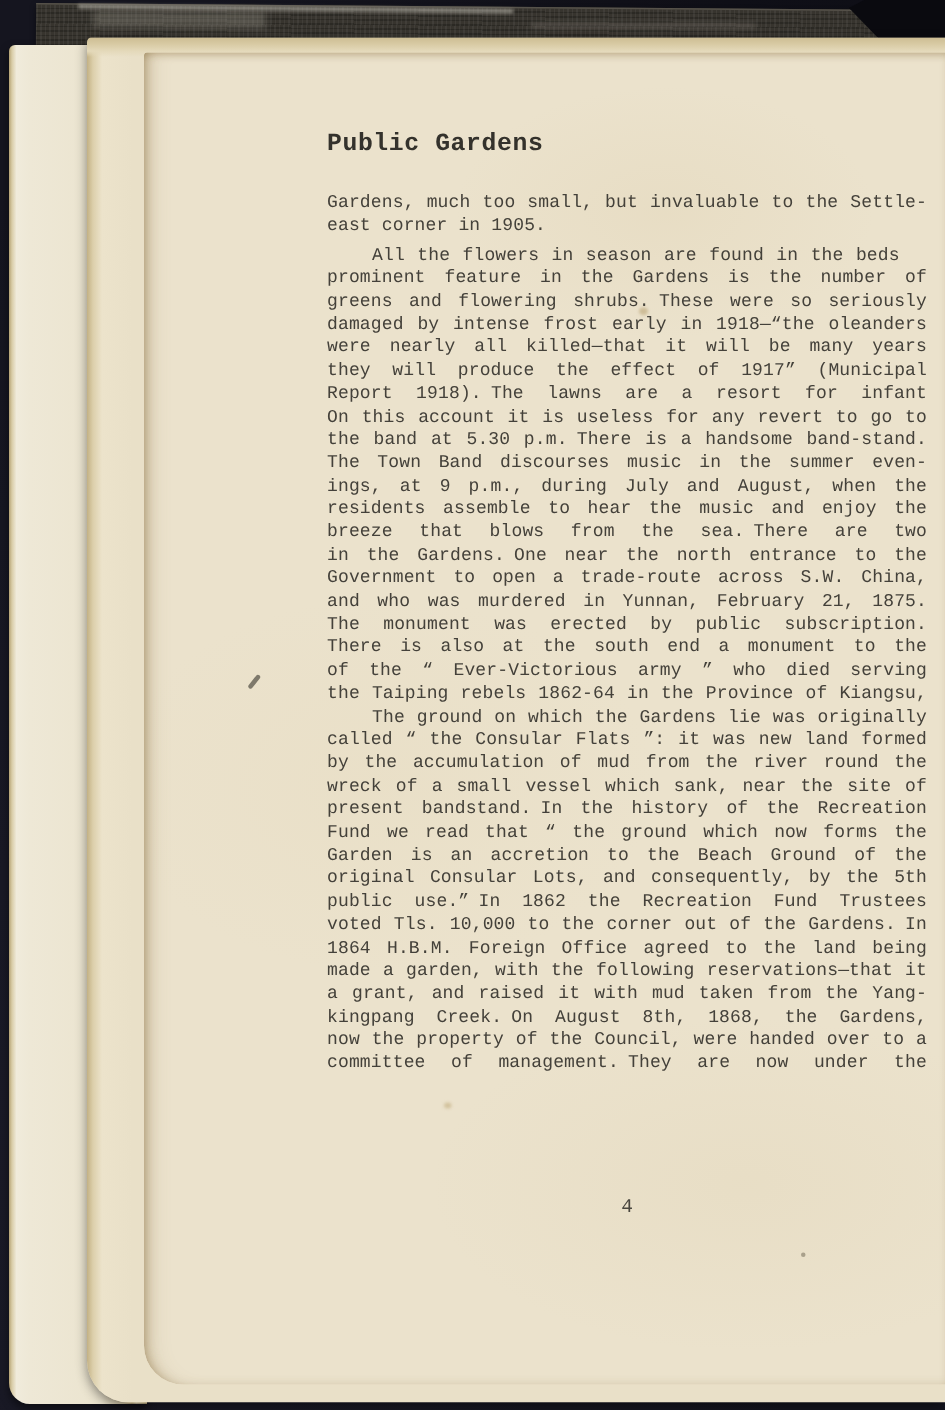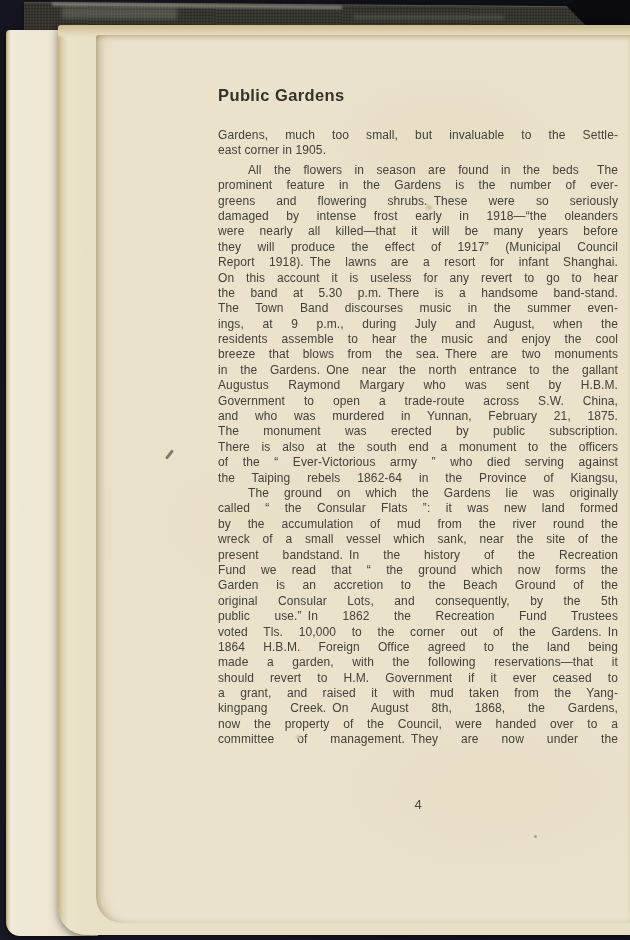--- a/index.html
+++ b/index.html
@@ -8,7 +8,7 @@
            radial-gradient(ellipse at 15% 80%, #1b1b28 0%, transparent 60%),
            radial-gradient(ellipse at 85% 15%, #0d0d14 0%, transparent 55%),
            #15151f;
-         font-family:Liberation Sans, sans-serif;}
+         font-family:Liberation Mono, monospace;}
 
   
   .cloth-band{position:absolute;left:24px;top:2px;width:586px;height:27px;

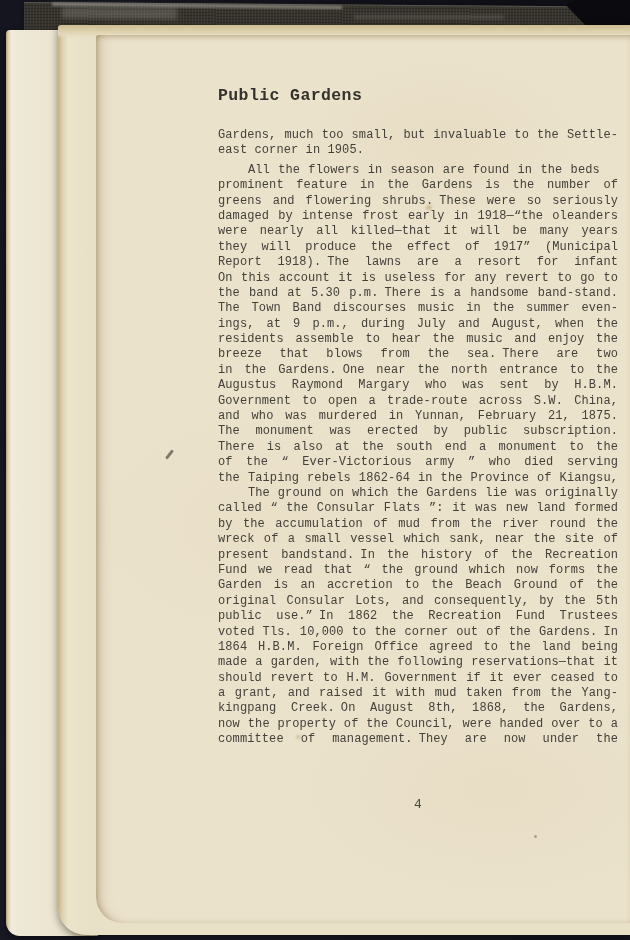--- a/index.html
+++ b/index.html
@@ -122,7 +122,6 @@
           <div class="line">residents assemble to hear the music and enjoy the cool</div>
           <div class="line">breeze that blows from the sea. There are two monuments</div>
           <div class="line">in the Gardens. One near the north entrance to the gallant</div>
-          <div class="line">Augustus Raymond Margary who was sent by H.B.M.</div>
           <div class="line">Government to open a trade-route across S.W. China,</div>
           <div class="line">and who was murdered in Yunnan, February 21, 1875.</div>
           <div class="line">The monument was erected by public subscription.</div>

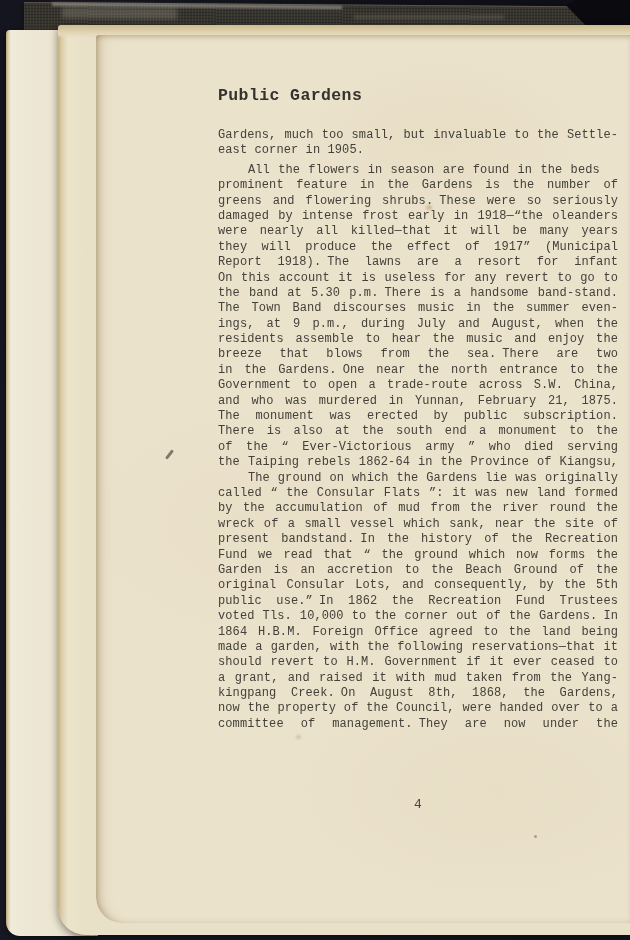--- a/index.html
+++ b/index.html
@@ -142,7 +142,6 @@
           <div class="line">voted Tls. 10,000 to the corner out of the Gardens. In</div>
           <div class="line">1864 H.B.M. Foreign Office agreed to the land being</div>
           <div class="line">made a garden, with the following reservations—that it</div>
-          <div class="line">should revert to H.M. Government if it ever ceased to</div>
           <div class="line">a grant, and raised it with mud taken from the Yang-</div>
           <div class="line">kingpang Creek. On August 8th, 1868, the Gardens,</div>
           <div class="line">now the property of the Council, were handed over to a</div>

